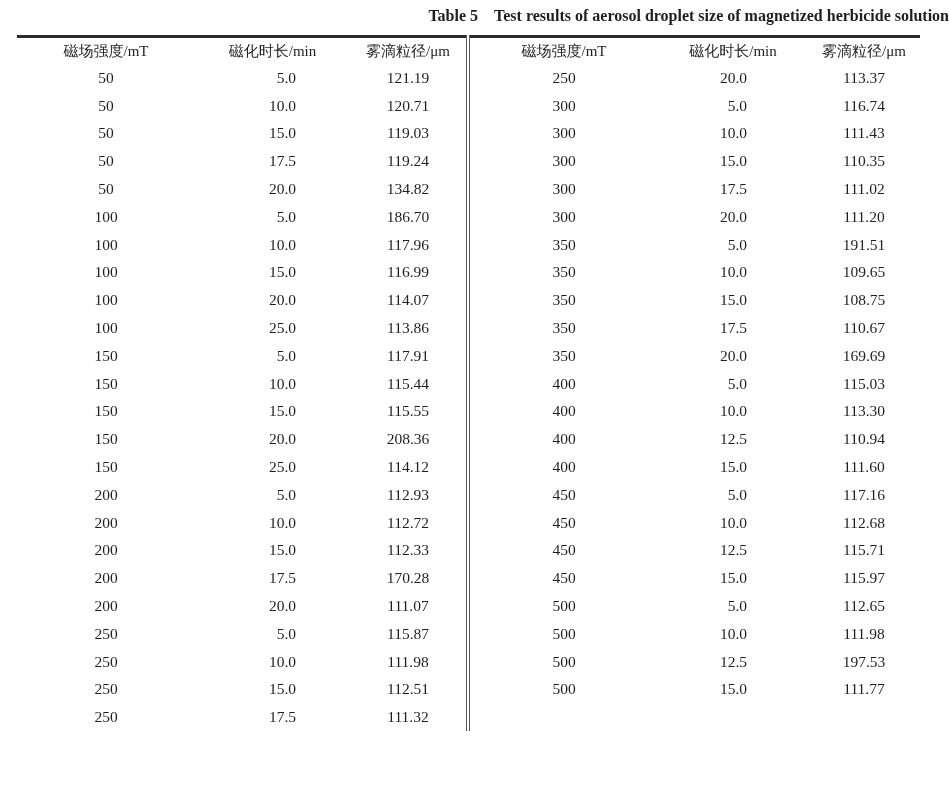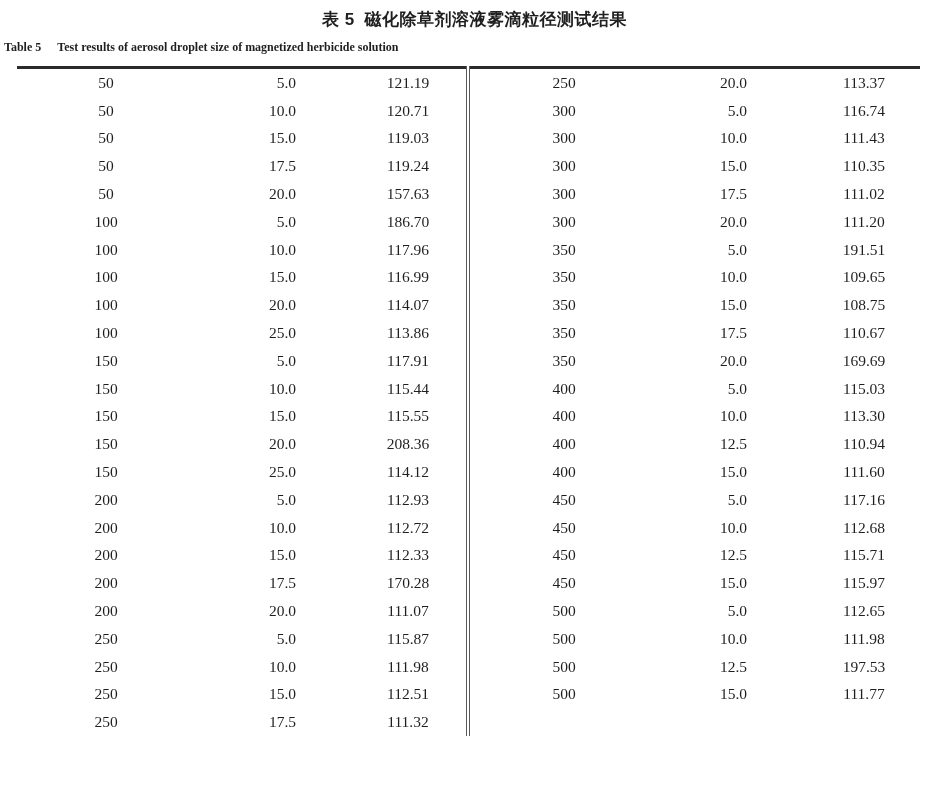--- a/index.html
+++ b/index.html
@@ -82,9 +82,6 @@
 
 <div class="page">
 
-  <div class="title-cn">
-    <span class="tlabel">表 5</span><span>磁化除草剂溶液雾滴粒径测试结果</span>
-  </div>
 
   <div class="title-en">
     <span class="tlabel">Table 5</span><span>Test results of aerosol droplet size of magnetized herbicide solution</span>

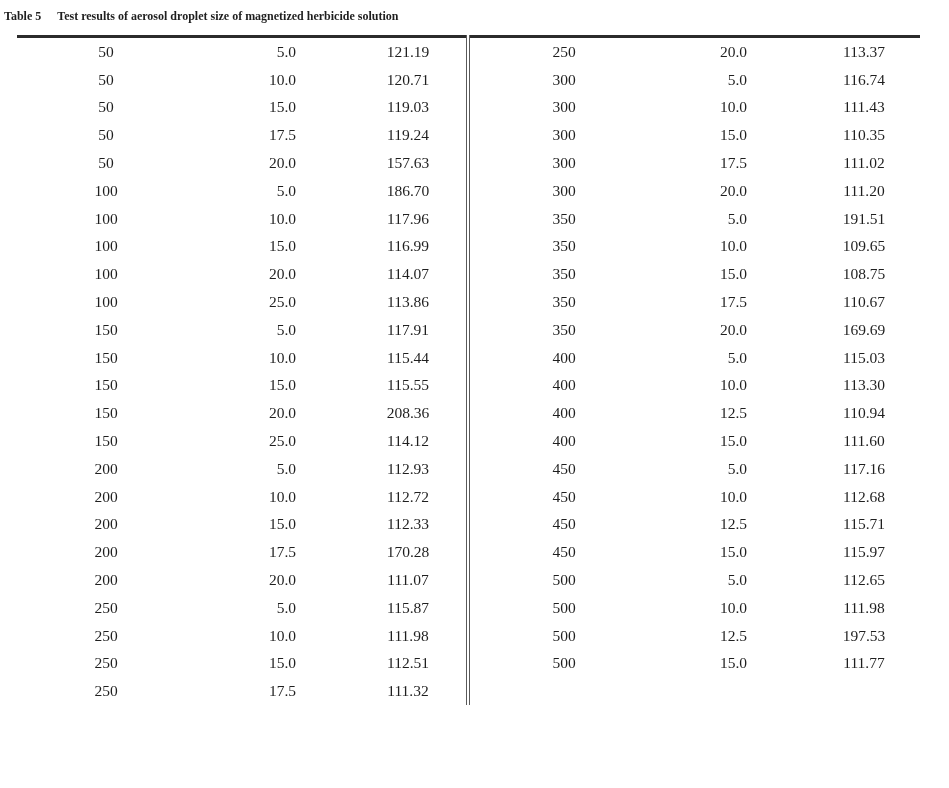--- a/index.html
+++ b/index.html
@@ -30,10 +30,10 @@
   .title-cn .tlabel { margin-right: 10px; }
   .title-en {
     margin: 5px 0 0 4px;
-    text-align: left;
+    text-align: right;
     font-family: "Liberation Serif", "DejaVu Serif", serif;
     font-weight: bold;
-    font-size: 12px;
+    font-size: 16px;
     line-height: 22px;
   }
   .title-en .tlabel { margin-right: 16px; }

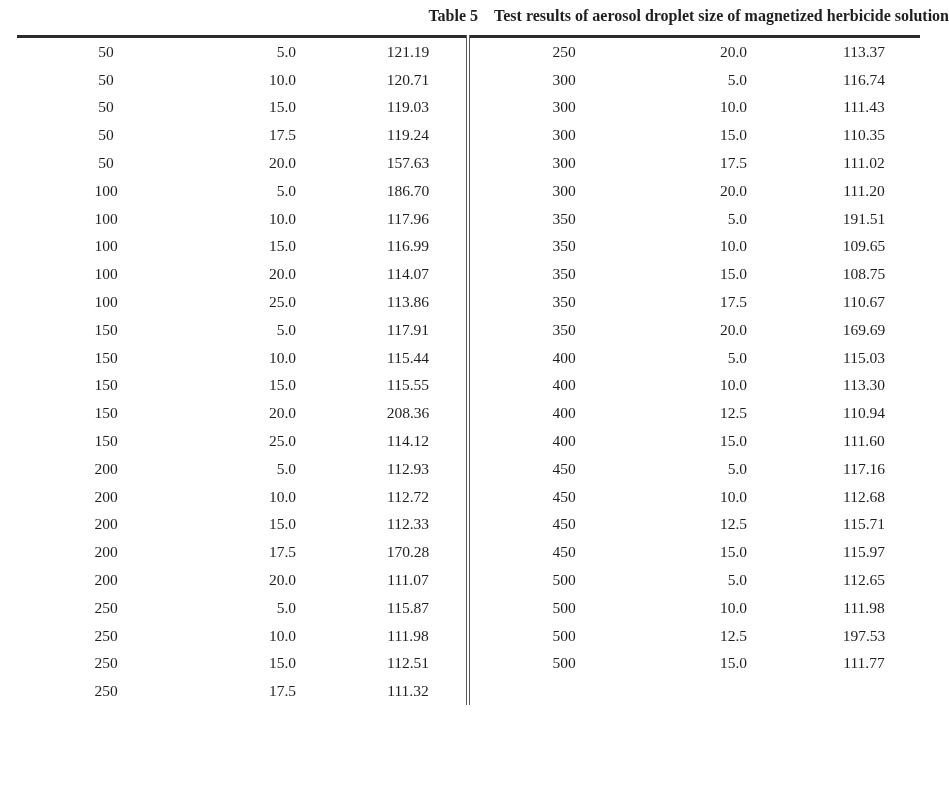--- a/index.html
+++ b/index.html
@@ -97,6 +97,14 @@
         <col style="width:112px">
     </colgroup>
     <thead>
+        <tr class="hdr-cn">
+          <th class="c0">磁场强度/mT</th>
+          <th class="c1">磁化时长/min</th>
+          <th class="c2">雾滴粒径/μm</th>
+          <th class="c3 divider">磁场强度/mT</th>
+          <th class="c4">磁化时长/min</th>
+          <th class="c5">雾滴粒径/μm</th>
+        </tr>
       </thead>
     <tbody>
         <tr>

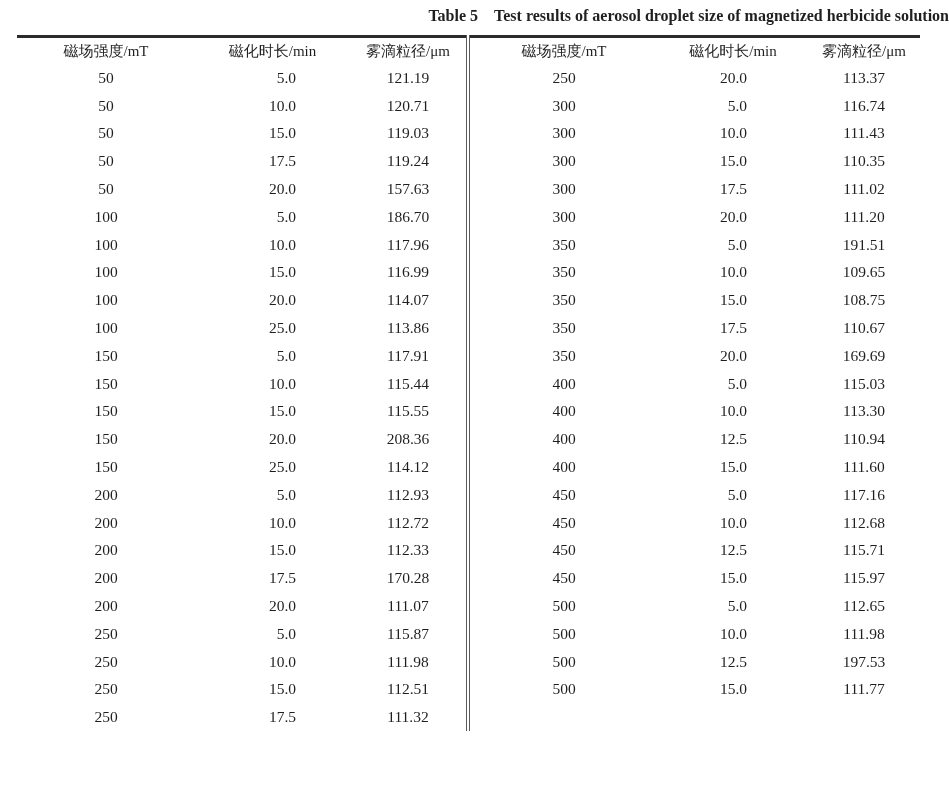--- a/index.html
+++ b/index.html
@@ -142,7 +142,7 @@
         <tr>
           <td class="c0">50</td>
           <td class="c1">20.0</td>
-          <td class="c2">157.63</td>
+          <td class="c2">134.82</td>
           <td class="c3 divider">300</td>
           <td class="c4">17.5</td>
           <td class="c5">111.02</td>

